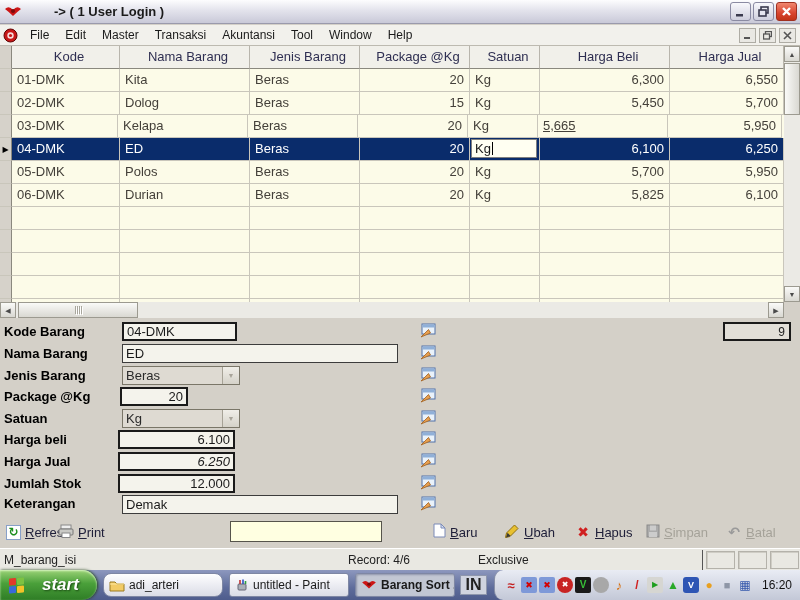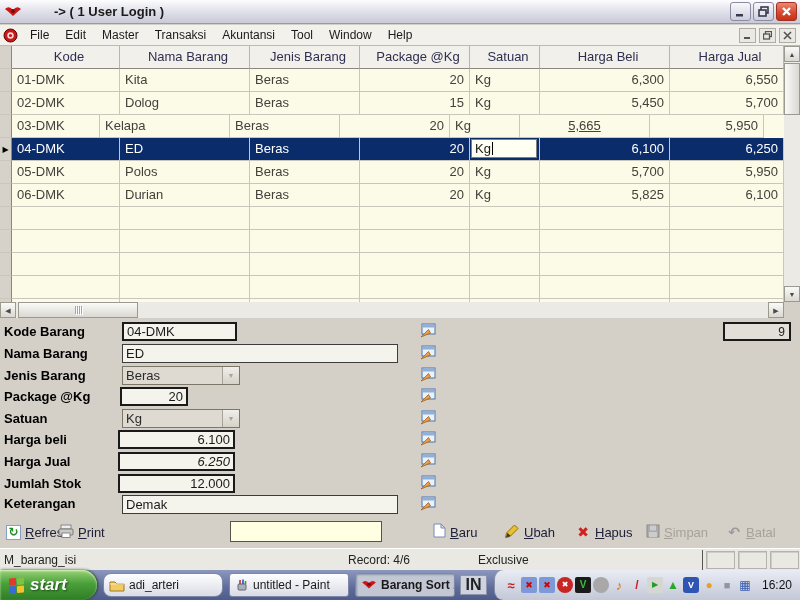--- a/index.html
+++ b/index.html
@@ -218,7 +218,7 @@
       </div>
       <div class="grow">
         <div class="gind"></div>
-        <div class="gcell" style="width: 88px;">03-DMK</div>
+        <div class="gcell" style="width: 106px;">03-DMK</div>
         <div class="gcell" style="width: 130px;">Kelapa</div>
         <div class="gcell" style="width: 110px;">Beras</div>
         <div class="gcell" style="width: 110px; text-align: right;">20</div>

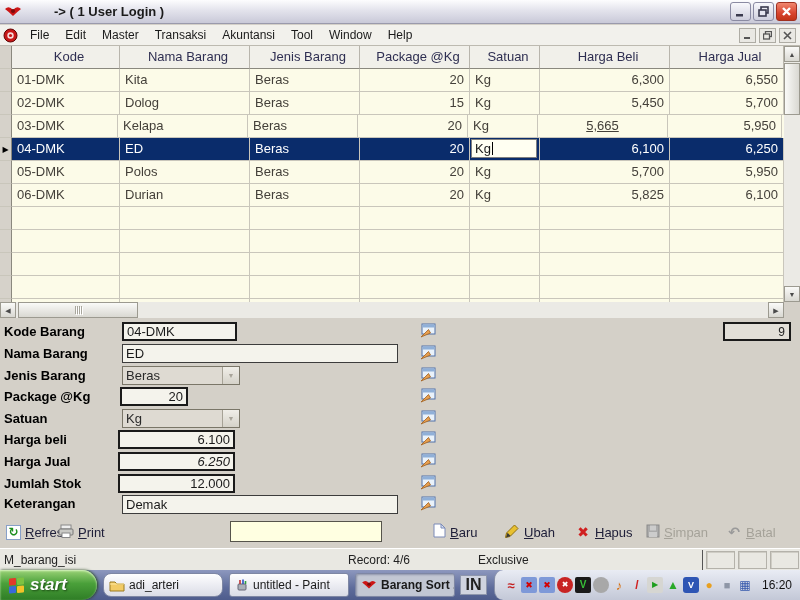--- a/index.html
+++ b/index.html
@@ -223,7 +223,7 @@
         <div class="gcell" style="width: 110px;">Beras</div>
         <div class="gcell" style="width: 110px; text-align: right;">20</div>
         <div class="gcell" style="width: 70px;">Kg</div>
-        <div class="gcell" style="width: 130px; text-align: center; text-decoration: underline;">5,665</div>
+        <div class="gcell" style="width: 130px; text-align: left; text-decoration: underline;">5,665</div>
         <div class="gcell" style="width: 114px; text-align: right;">5,950</div>
       </div>
       <div class="grow sel">

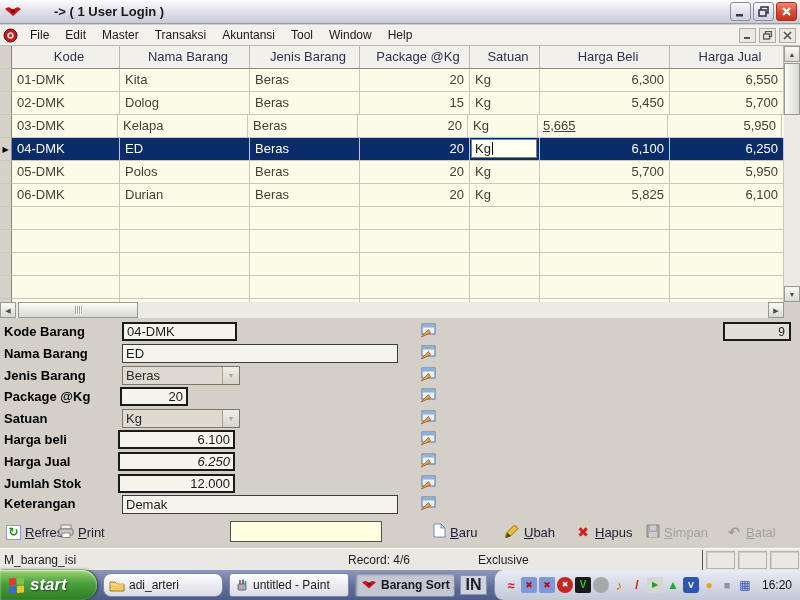--- a/index.html
+++ b/index.html
@@ -97,7 +97,7 @@
     display:flex;align-items:center;}
   #startbtn{position:absolute;left:0;top:0;width:97px;height:30px;border-radius:0 15px 15px 0;
     background:linear-gradient(#9AD276,#4AA03A 45%,#2F7D26);box-shadow:inset 0 1px 2px #D8F4C2,1px 0 3px #26441E;
-    display:flex;align-items:center;padding-left:9px;gap:6px;}
+    display:flex;align-items:center;padding-left:9px;gap:18px;}
   #startbtn .stext{font-size:17px;font-style:italic;font-weight:bold;color:#FFF;text-shadow:1px 1px 2px #1C4A14;}
   .flag{display:grid;grid-template-columns:7px 7px;grid-template-rows:7px 7px;gap:1px;transform:skewY(-4deg);}
   .flag span{border-radius:1px;}

